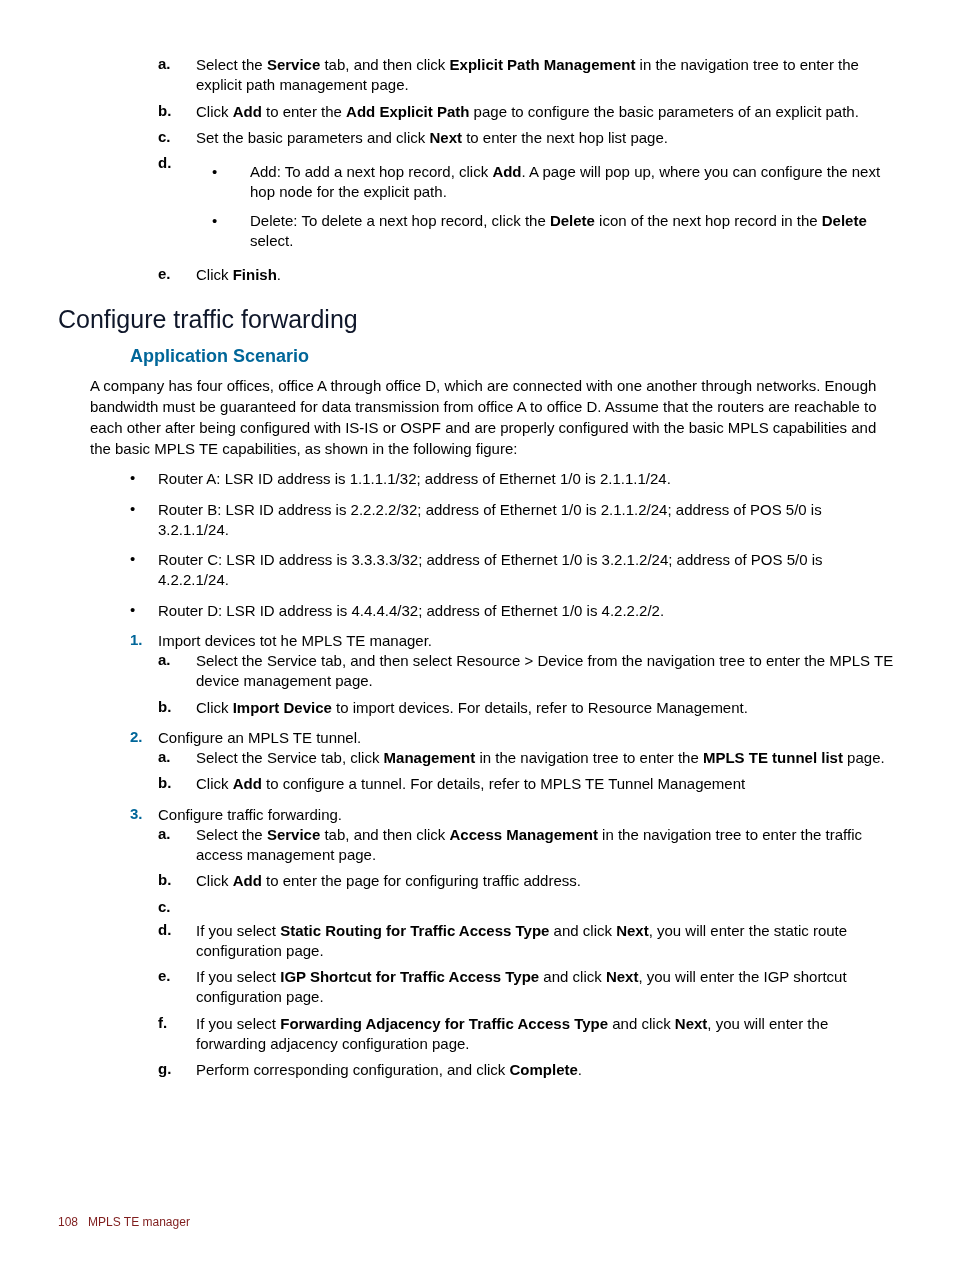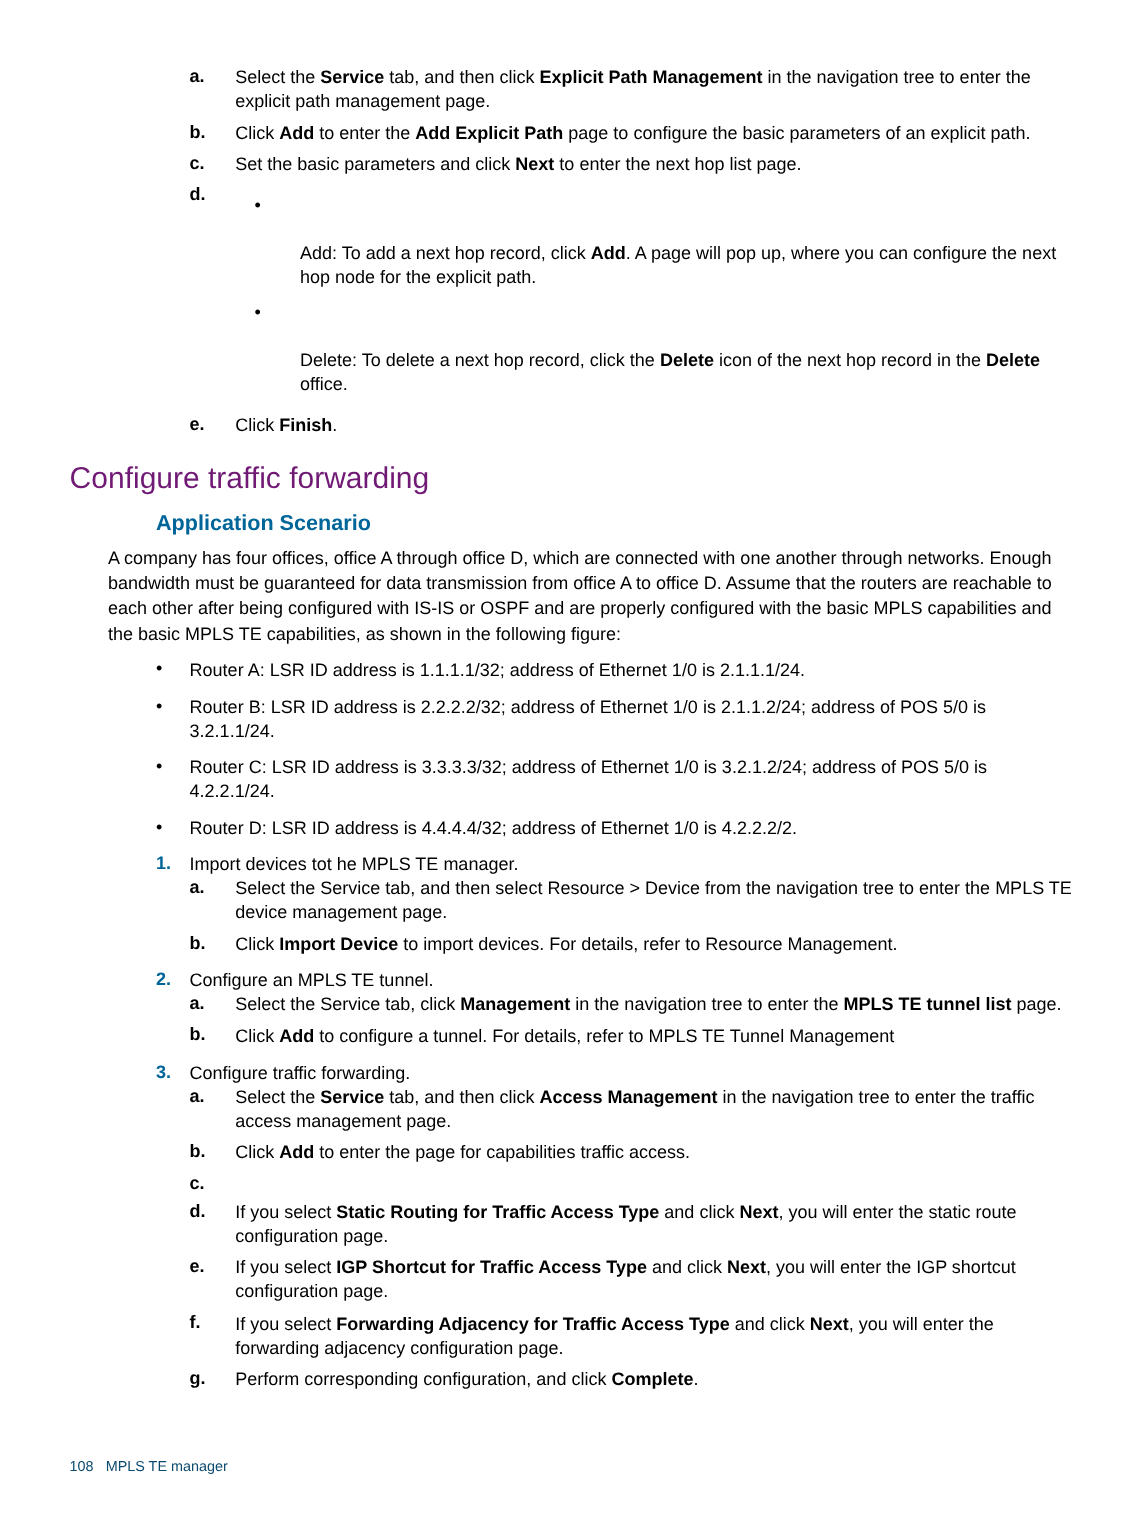--- a/index.html
+++ b/index.html
@@ -58,7 +58,6 @@
     flex: 1;
     font-size: 15px;
     line-height: 1.35;
-    margin-top: 40px;
   }
   h2.section-title {
     color: #701a75;

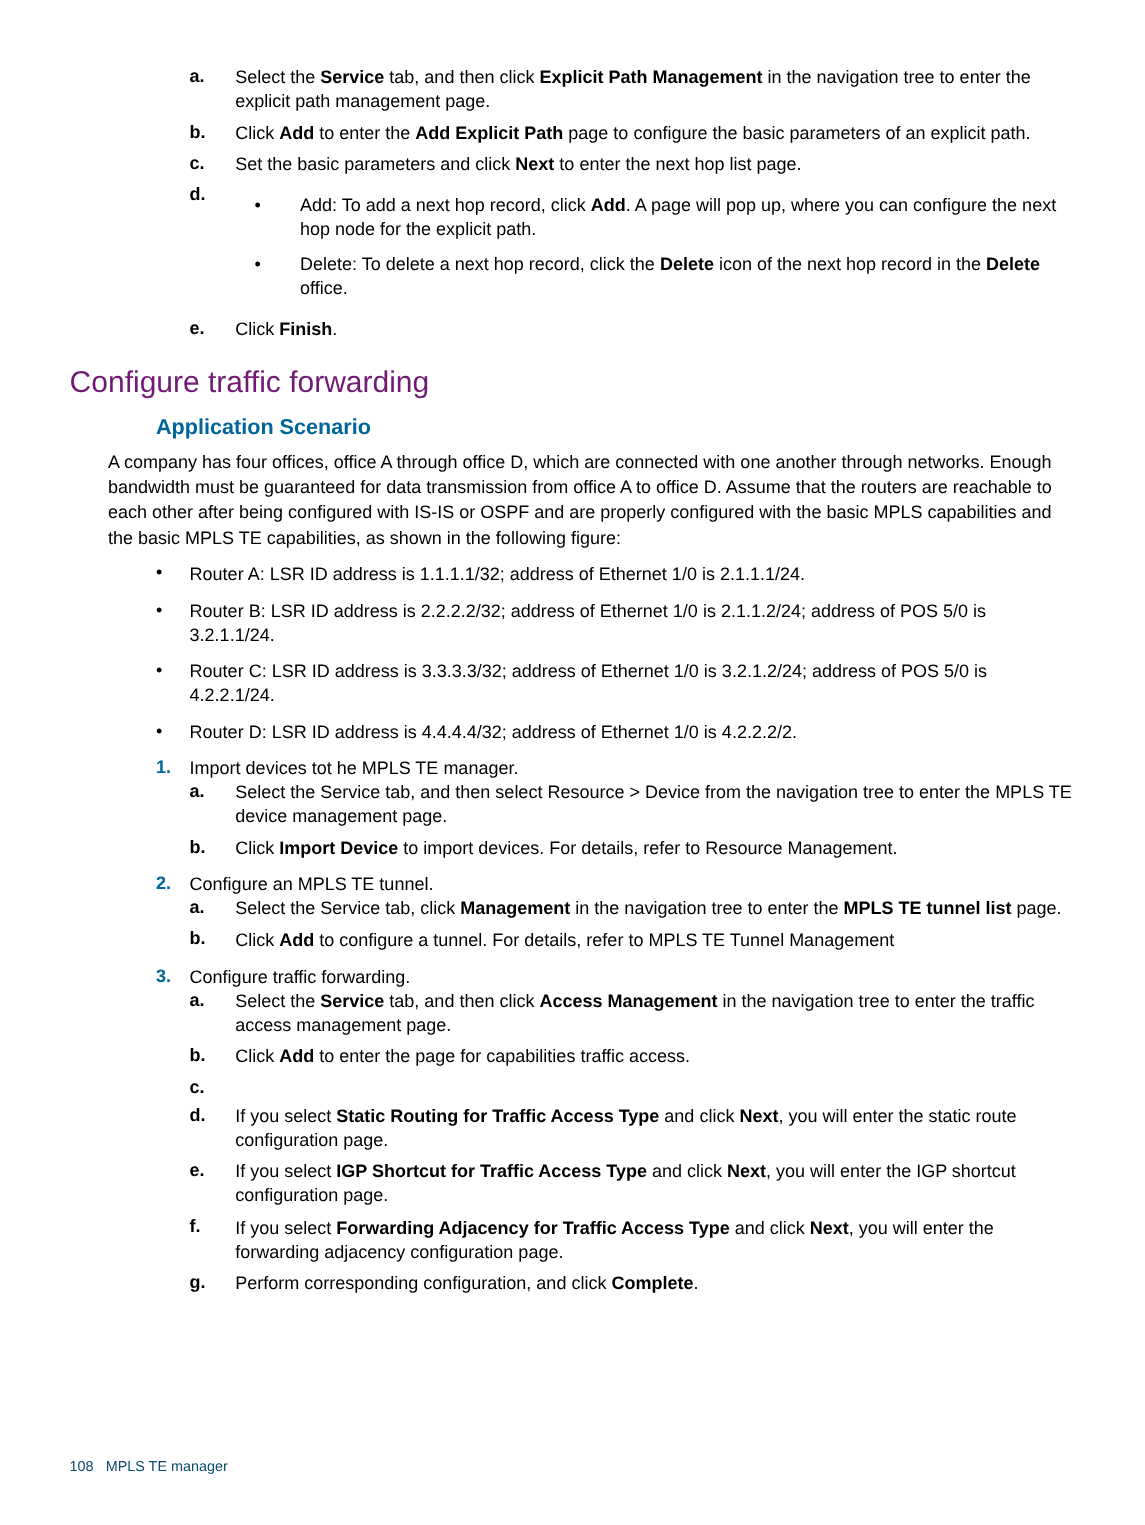--- a/index.html
+++ b/index.html
@@ -167,7 +167,7 @@
           <li>
             <span class="bullet">•</span>
             <span class="content">
-              <span>Delete: To delete a next hop record, click the </span><span class="bold">Delete</span><span> icon of the next hop record in the </span><span class="bold">Delete</span><span> office.</span>
+              <span>Delete: To delete a next hop record, click the </span><span class="bold">Delete</span><span> icon of the next hop record in the </span><span class="bold">Delete</span><span> select.</span>
             </span>
           </li>
         </ul>

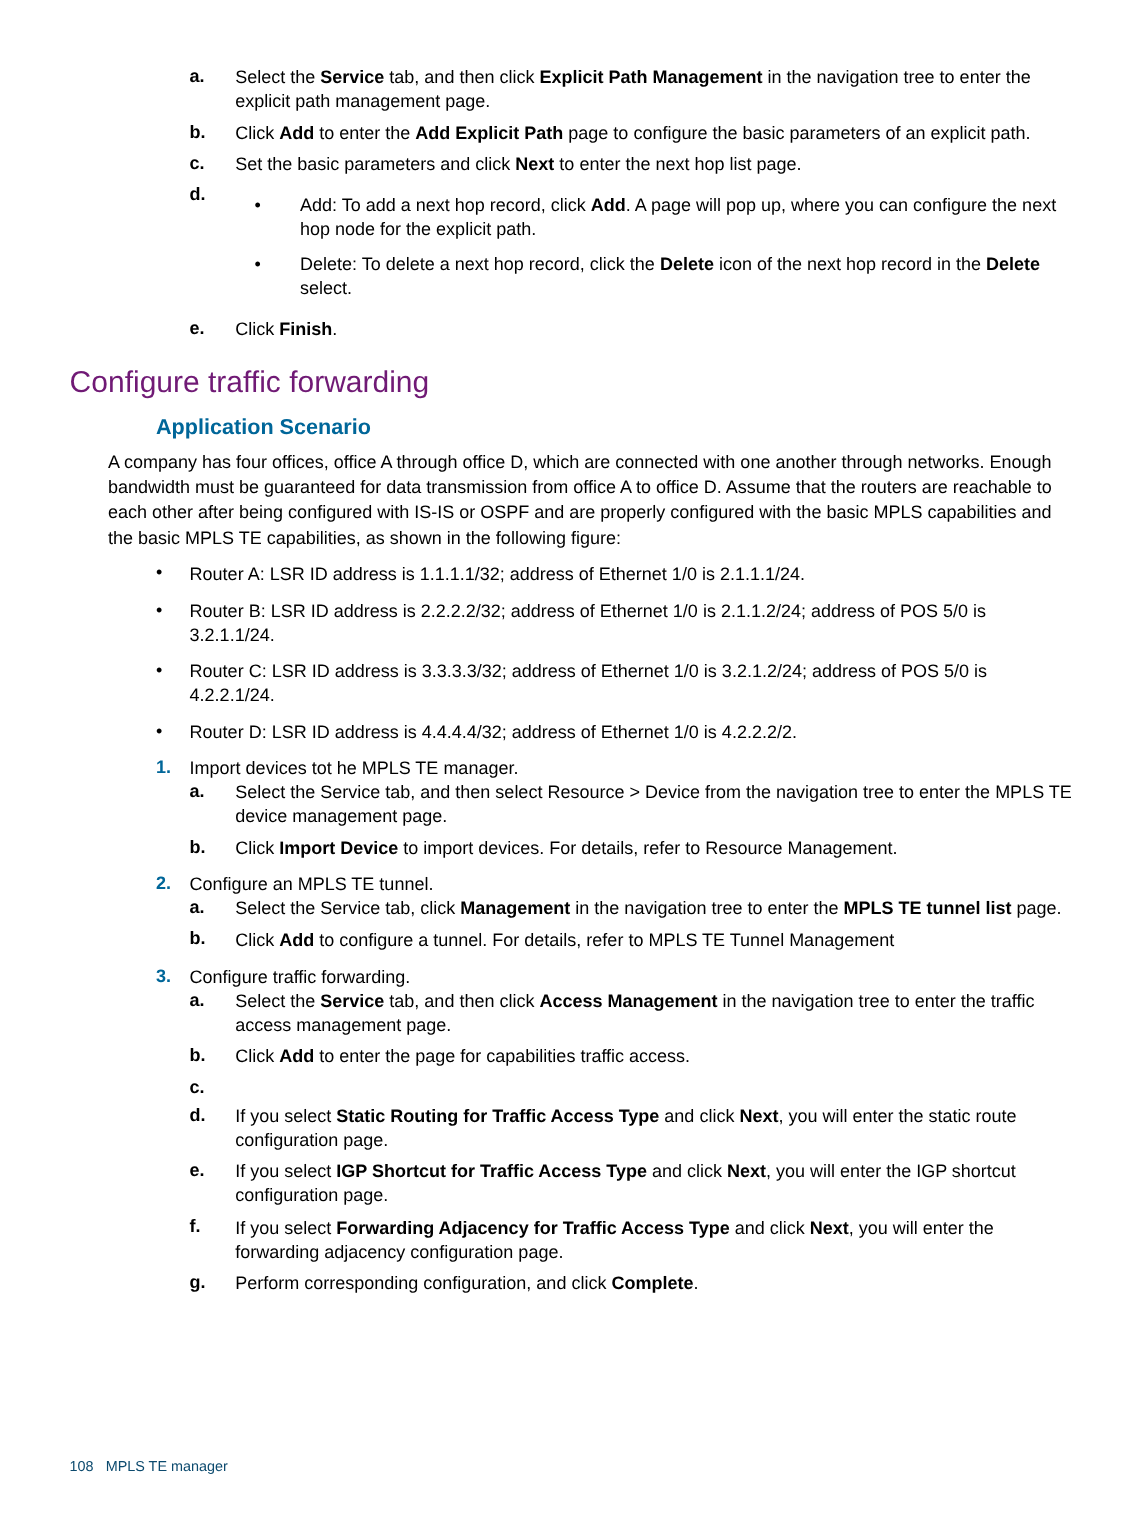--- a/index.html
+++ b/index.html
@@ -60,7 +60,7 @@
     line-height: 1.35;
   }
   h2.section-title {
-    color: #701a75;
+    color: #0f172a;
     font-weight: normal;
     font-size: 25px;
     margin: 20px 0 10px 0;

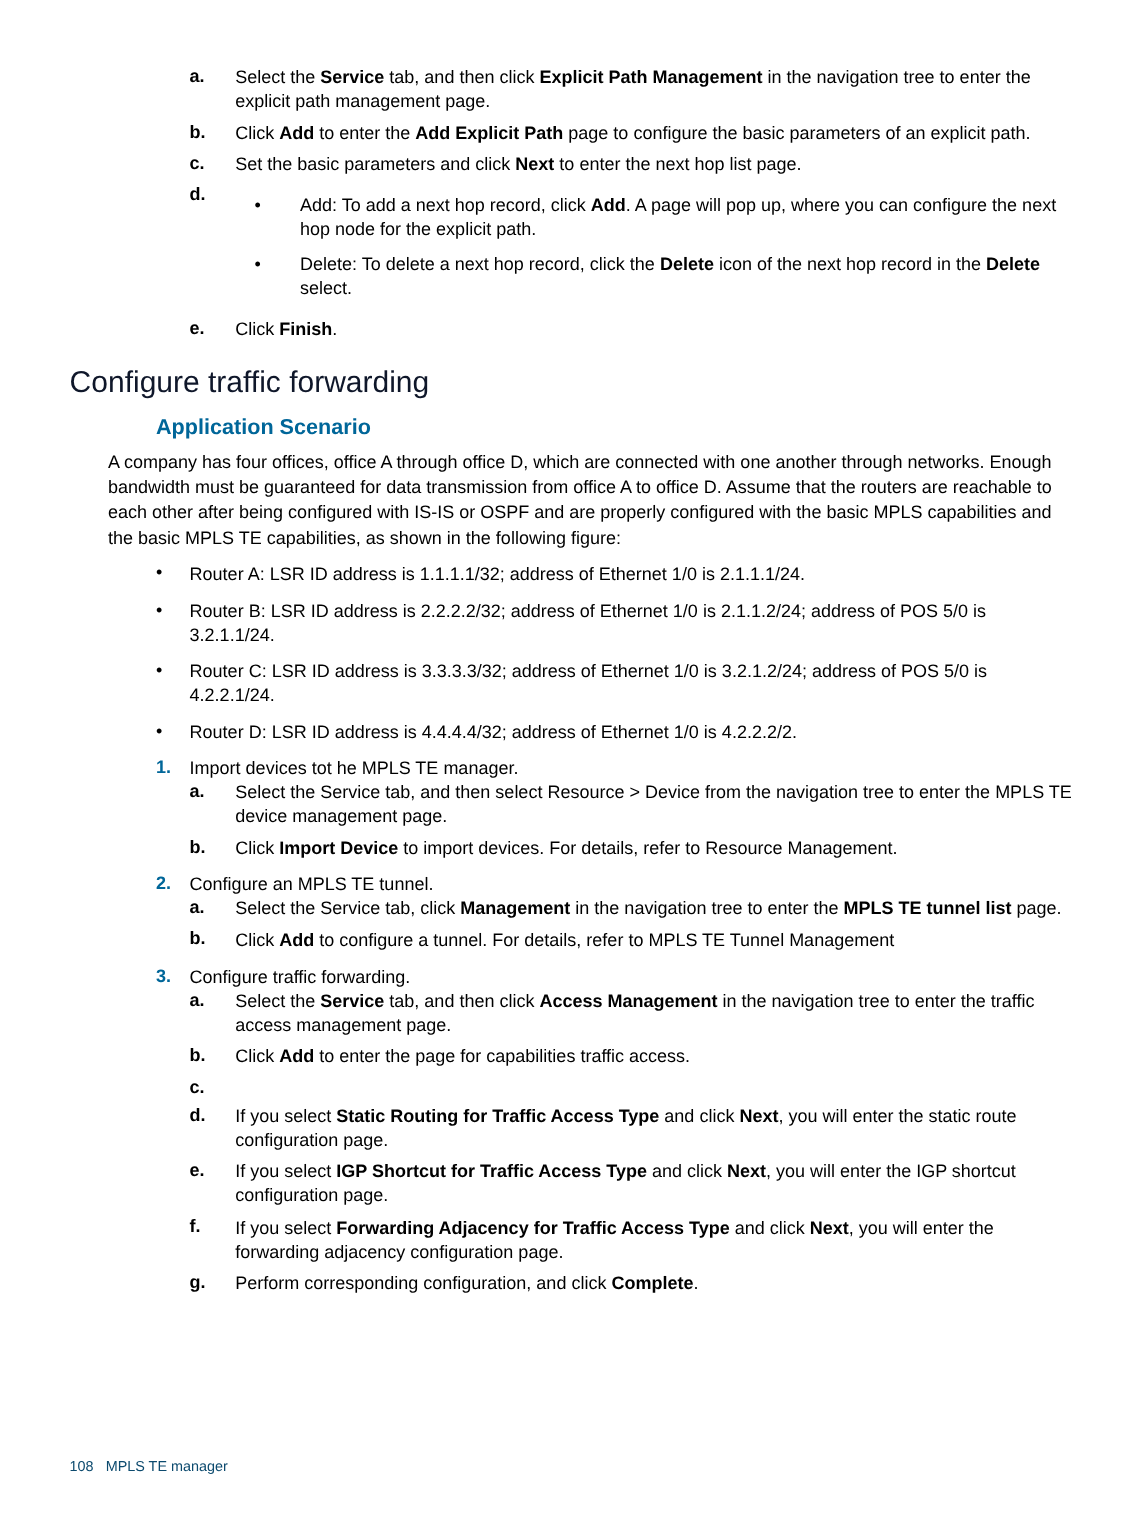--- a/index.html
+++ b/index.html
@@ -261,7 +261,7 @@
         <li>
           <span class="marker">b.</span>
           <span class="content">
-            <span>Click </span><span class="bold">Add</span><span> to enter the page for capabilities traffic access.</span>
+            <span>Click </span><span class="bold">Add</span><span> to enter the page for configuring traffic address.</span>
           </span>
         </li>
         <li>

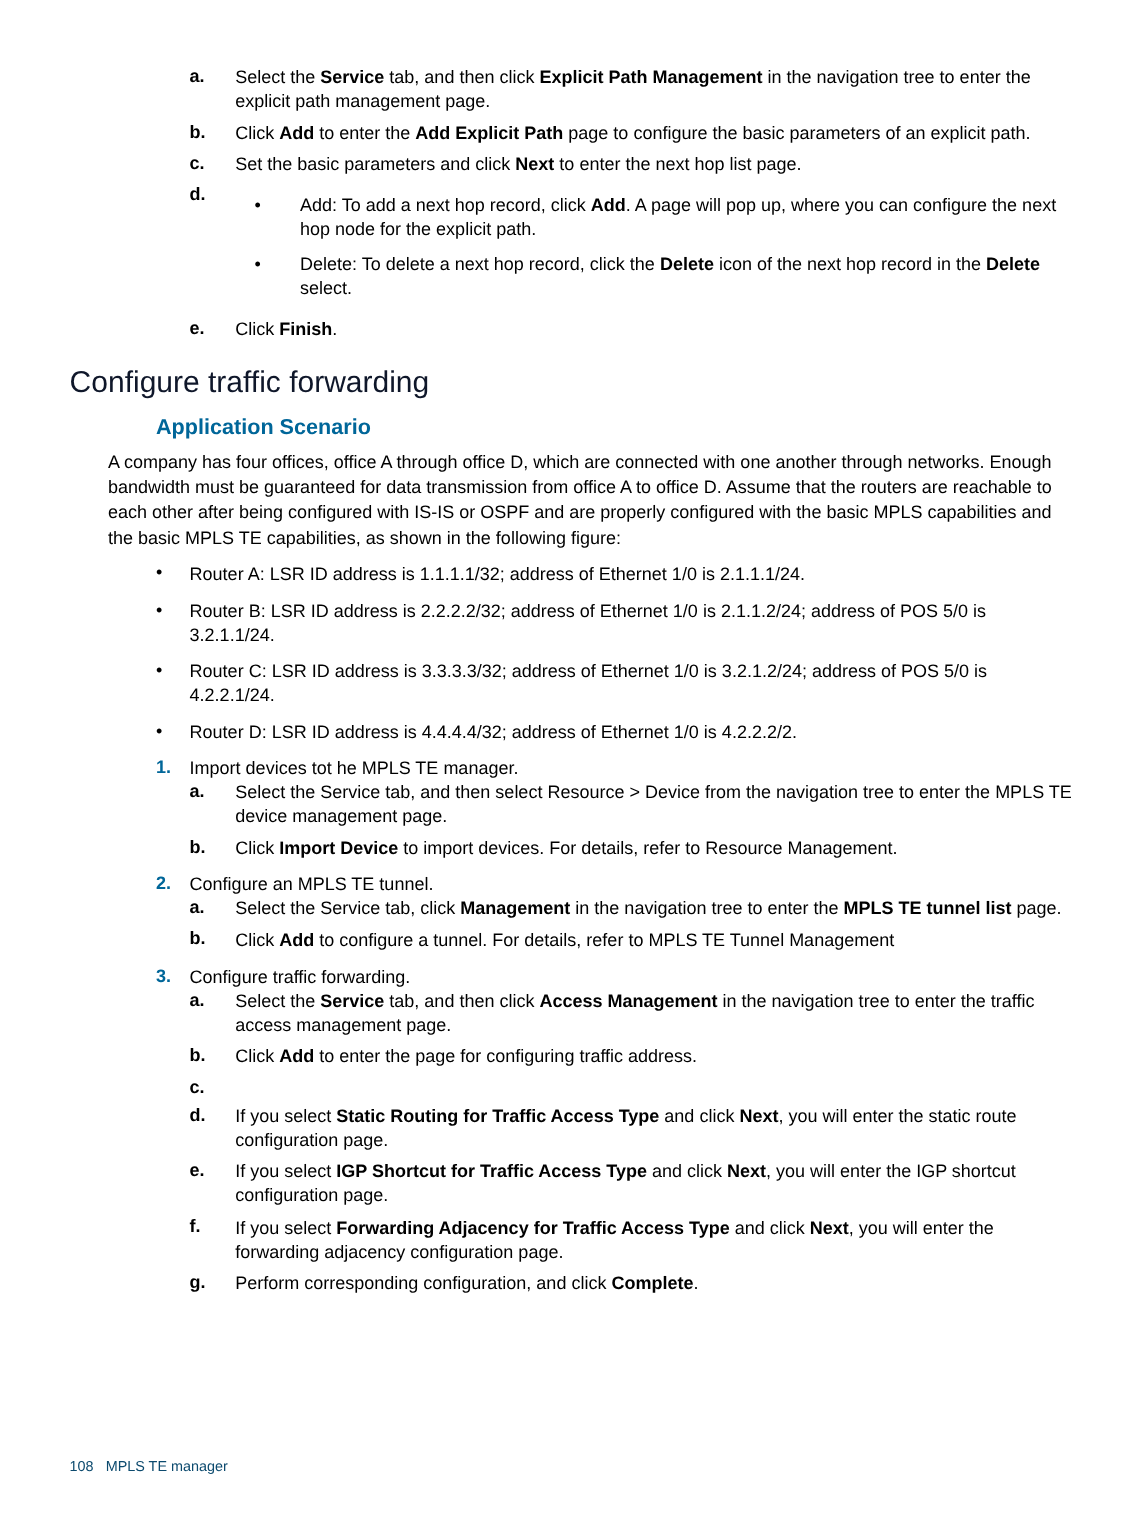--- a/index.html
+++ b/index.html
@@ -127,7 +127,7 @@
     left: 58px;
     bottom: 42px;
     font-size: 12px;
-    color: #0c4a6e;
+    color: #7f1d1d;
   }
 </style>
 </head>

